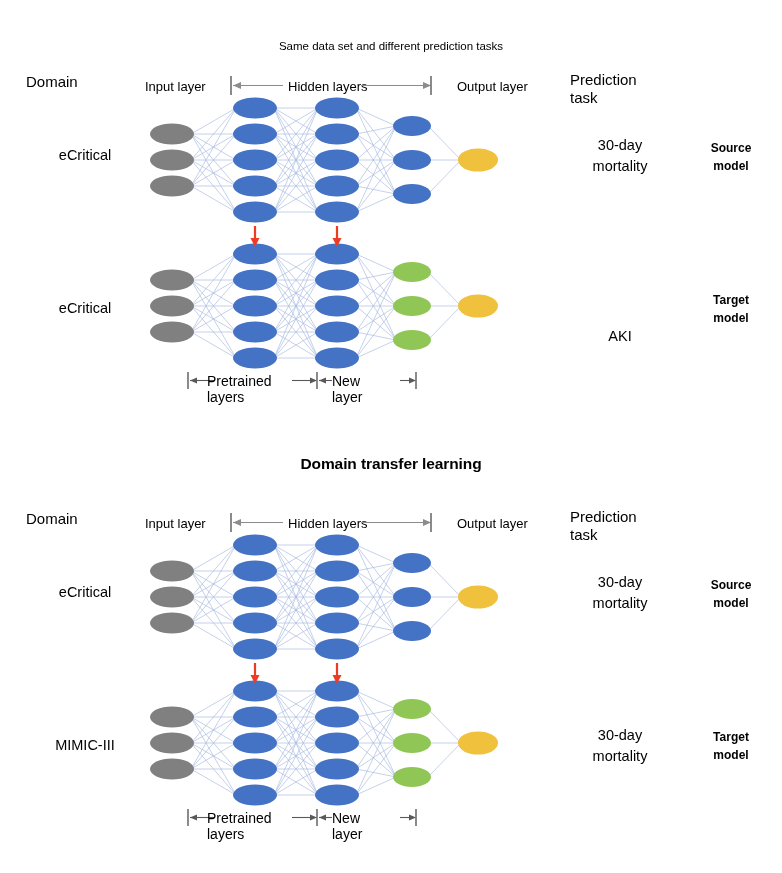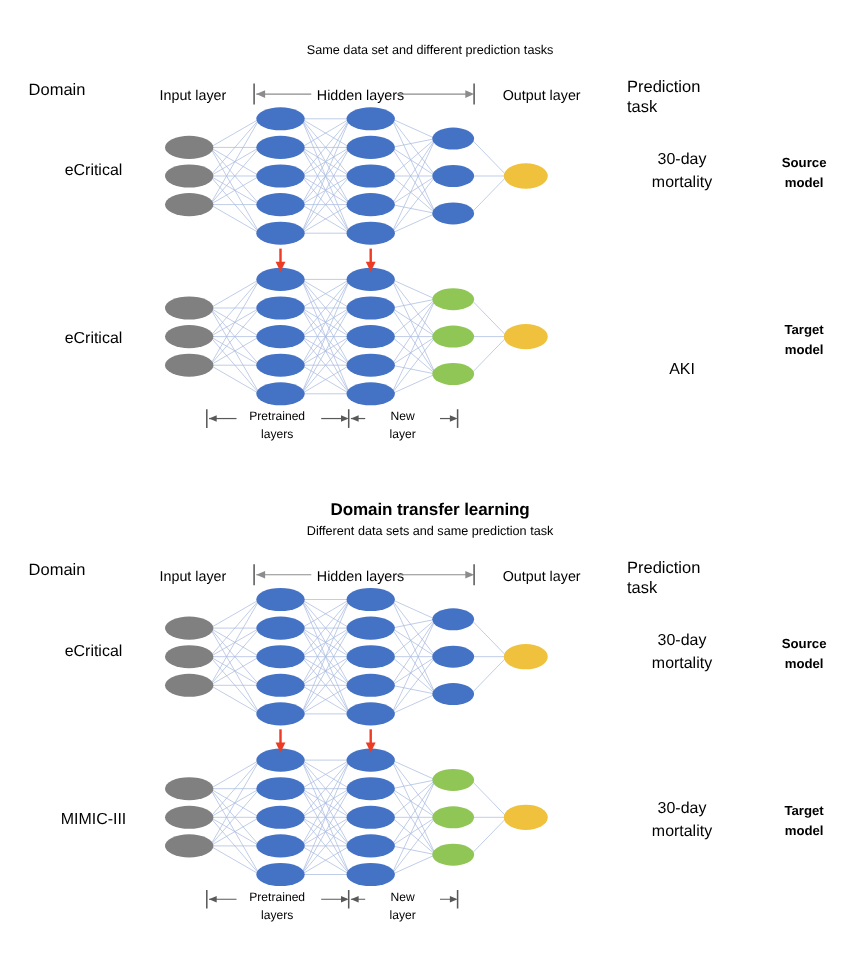--- a/index.html
+++ b/index.html
@@ -72,8 +72,7 @@
 
   .brklabel {
     position: absolute;
-    font-size: 11px;
-    text-align: center;
+    font-size: 14px;
     line-height: 1.25;
     white-space: nowrap;
   }

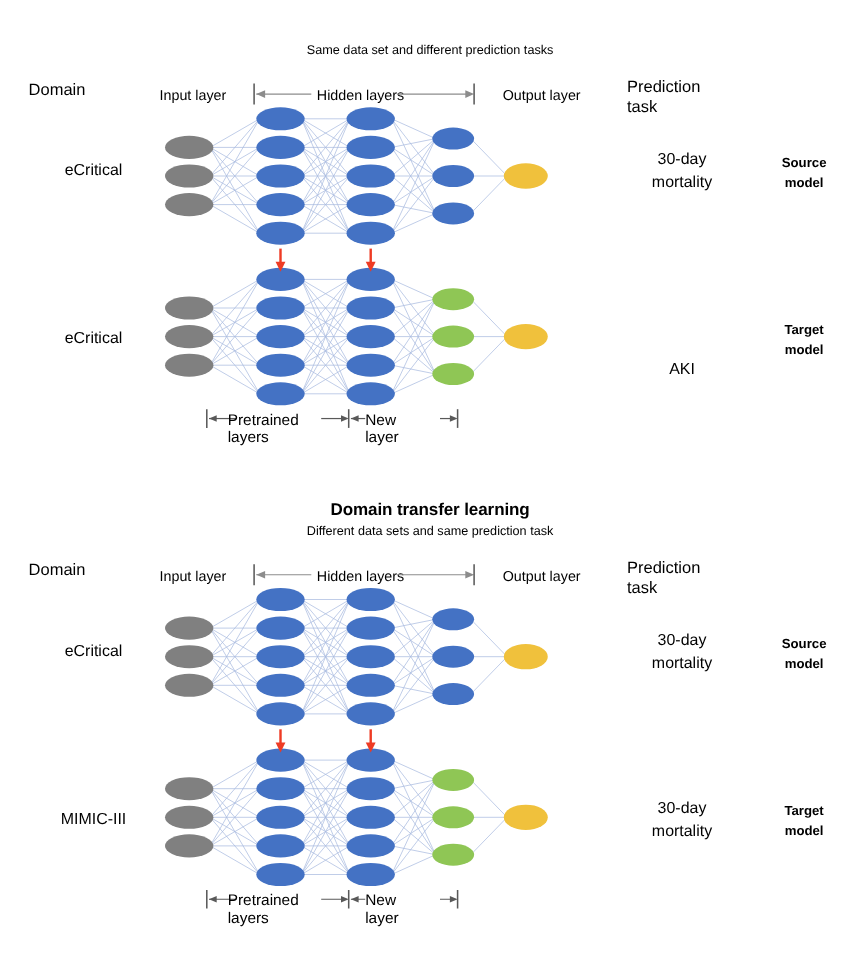--- a/index.html
+++ b/index.html
@@ -340,7 +340,6 @@
 <div class="panel" id="panel-domain">
 
   <div class="title" style="top:18px">Domain transfer learning</div>
-  <div class="subtitle" style="top:40px">Different data sets and same prediction task</div>
 
   <div class="hdr-bold" style="top:72px; left:26px; width:118px;">Domain</div>
   <div class="hdr" style="top:79px; left:145px;">Input layer</div>

